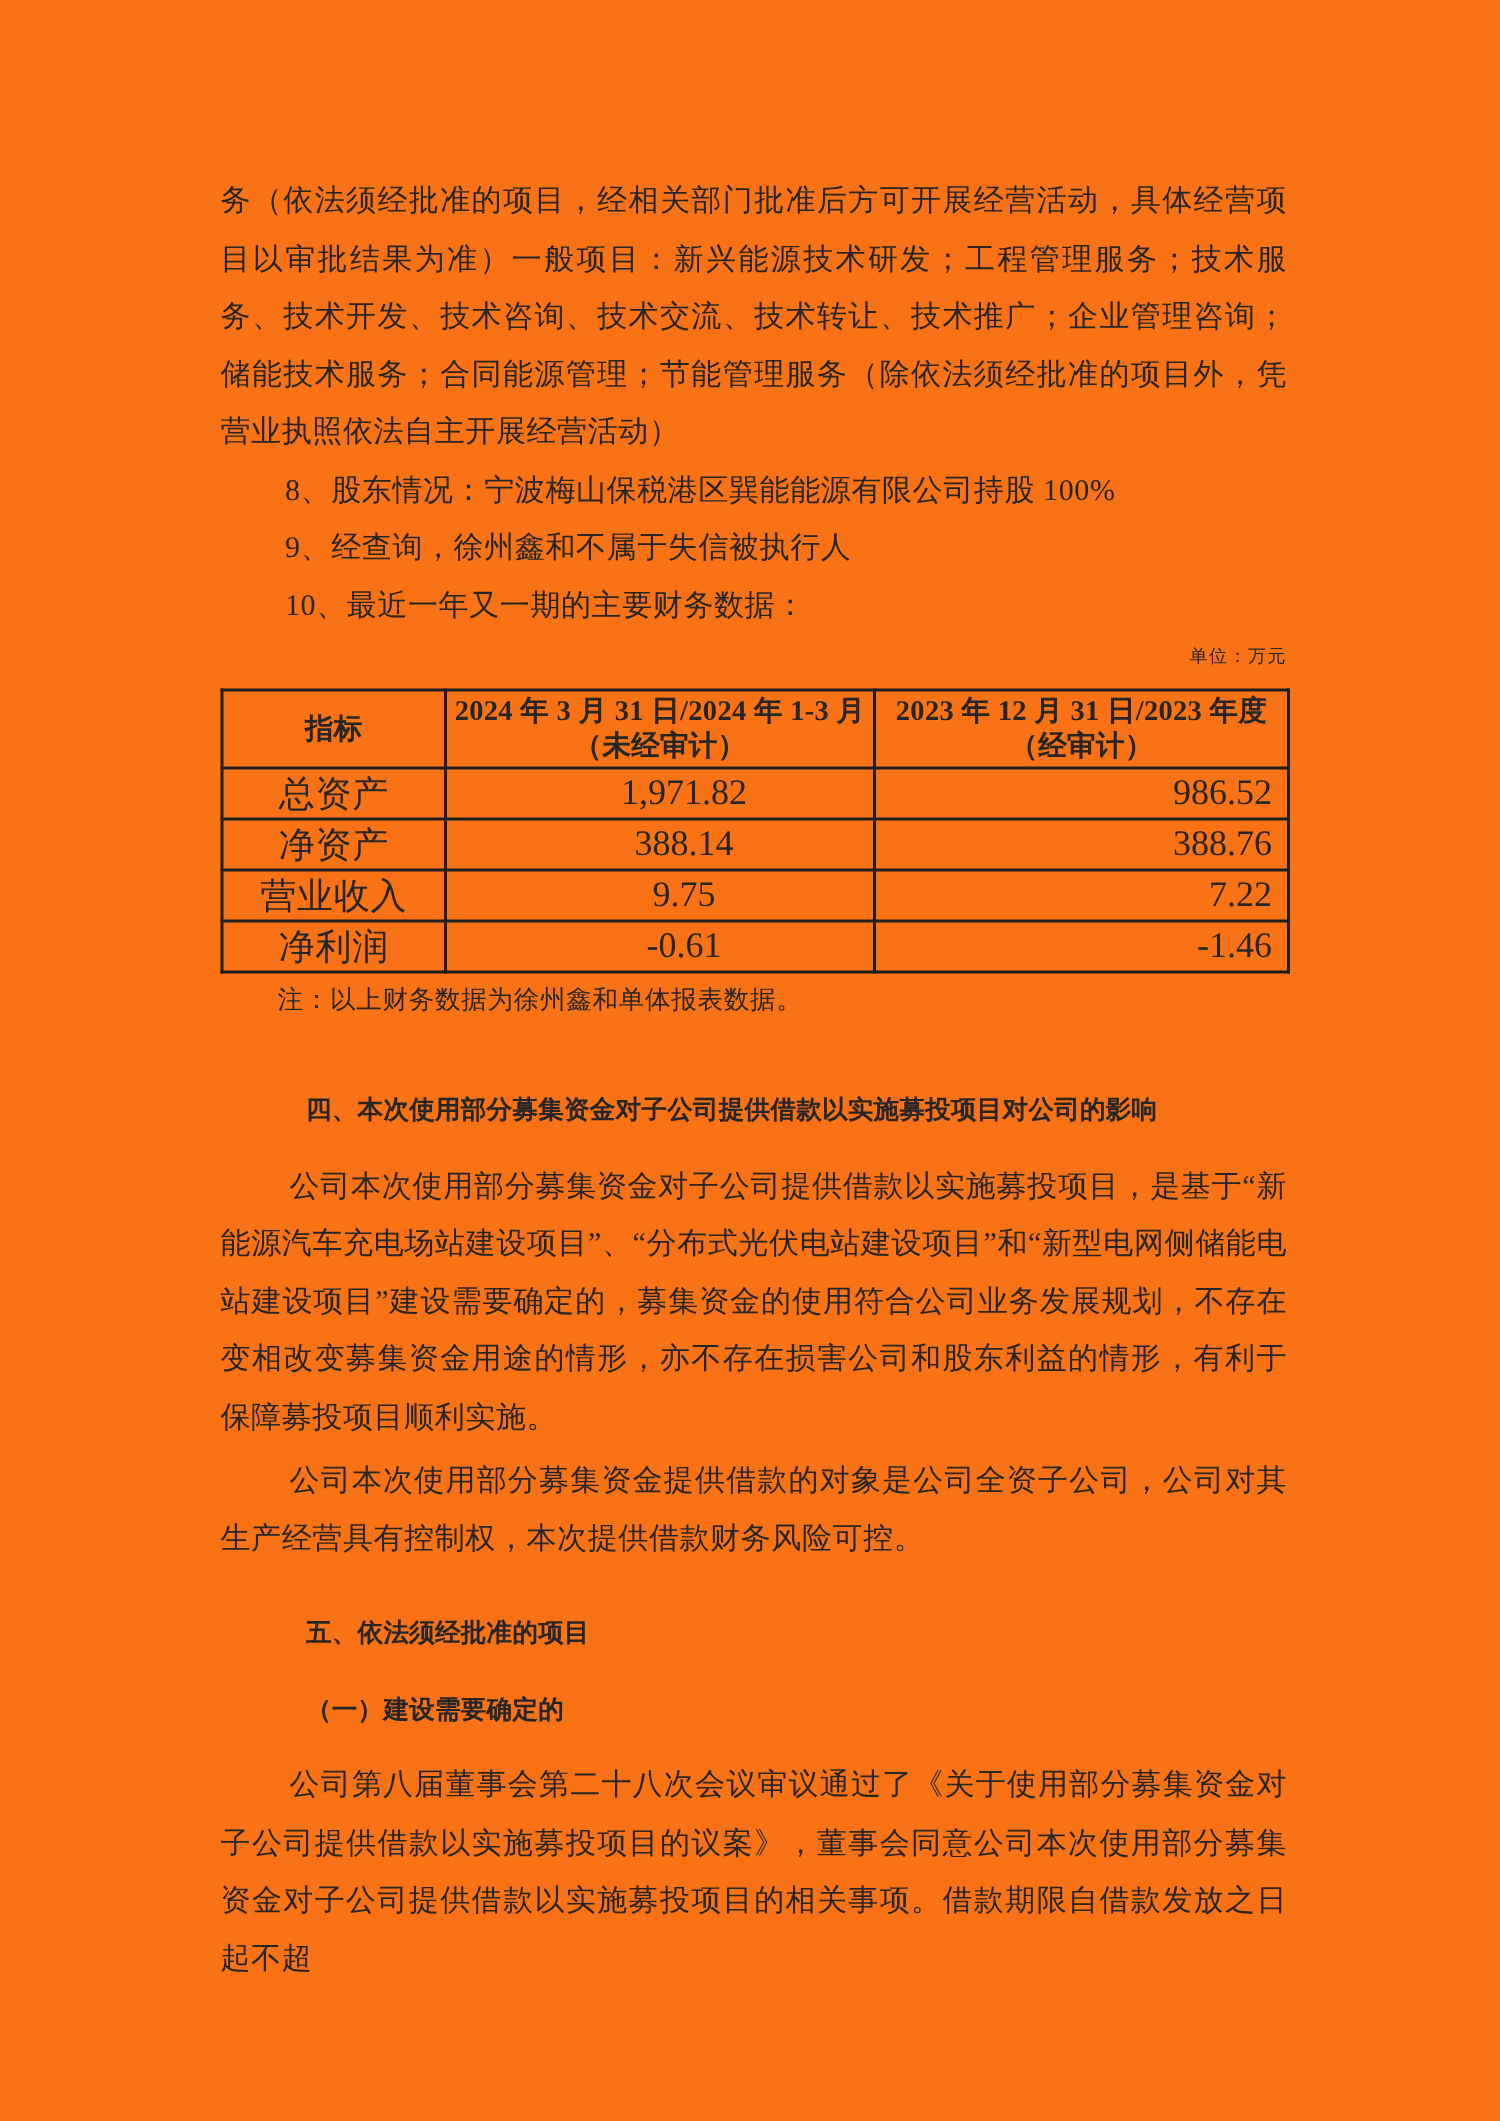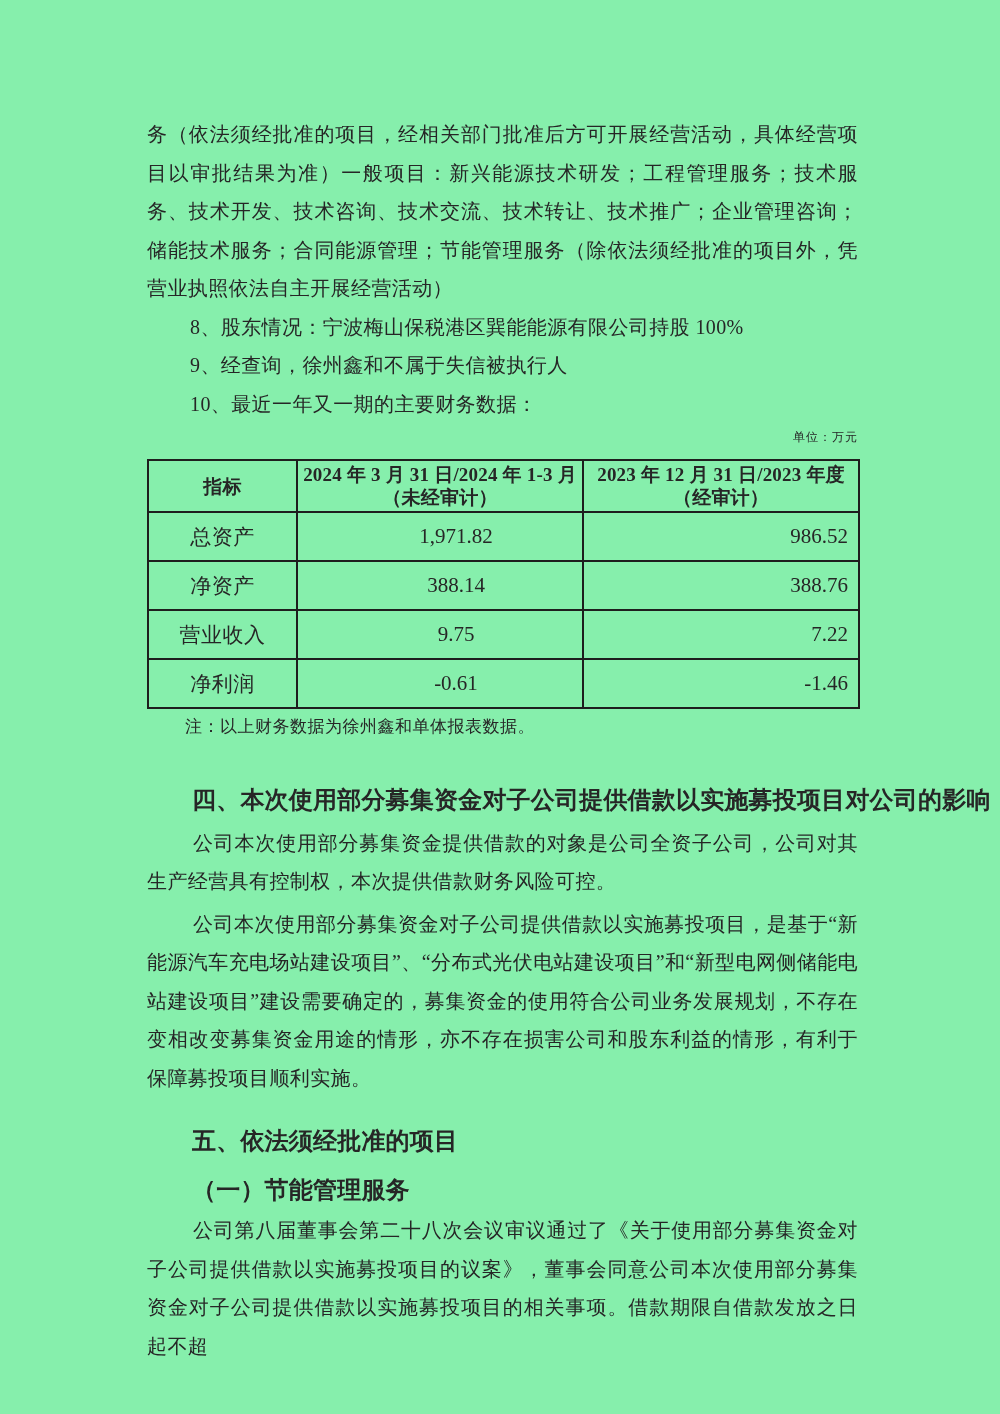--- a/index.html
+++ b/index.html
@@ -20,7 +20,7 @@
     height: 1414px;
     padding: 115px 142px 0 147px;
     overflow: hidden;
-    background: #86efac;
+    background: #f97316;
   }
   .body-text {
     margin: 0;

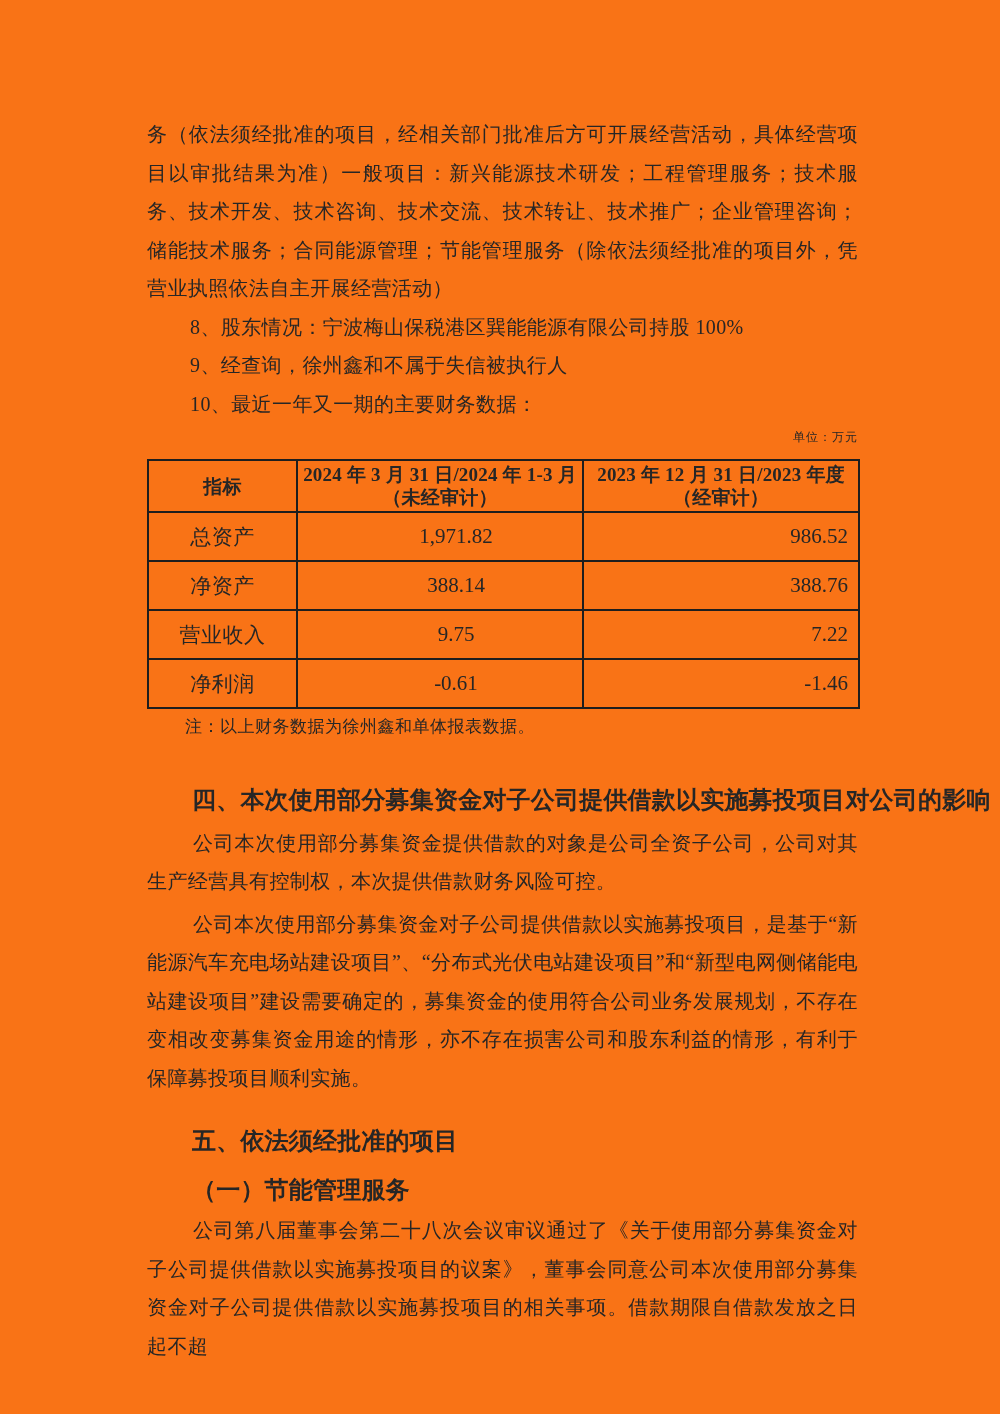--- a/index.html
+++ b/index.html
@@ -61,8 +61,8 @@
     letter-spacing: 0.2px;
   }
   .fin-table td {
-    height: 49px;
-    font-size: 21px;
+    height: 30px;
+    font-size: 24px;
     padding: 0;
     border-radius: 13px;
   }

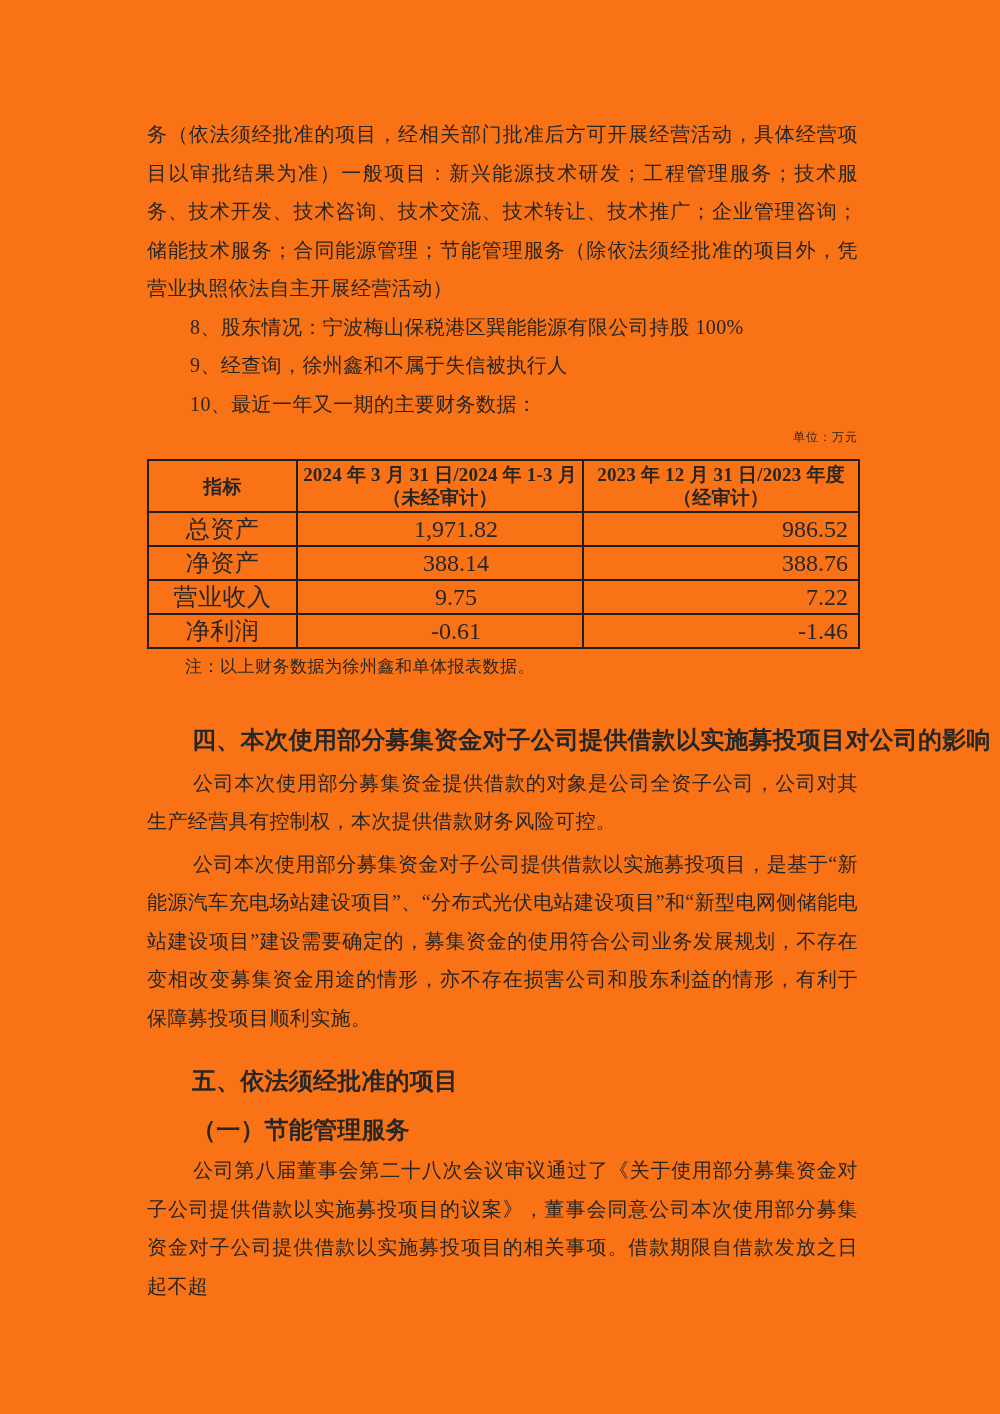--- a/index.html
+++ b/index.html
@@ -77,8 +77,8 @@
     letter-spacing: 0.5px;
   }
   .heading {
-    margin: 0;
-    font-size: 24px;
+    margin: 12px;
+    font-size: 17px;
     line-height: 38.5px;
     font-weight: bold;
     text-indent: 45px;

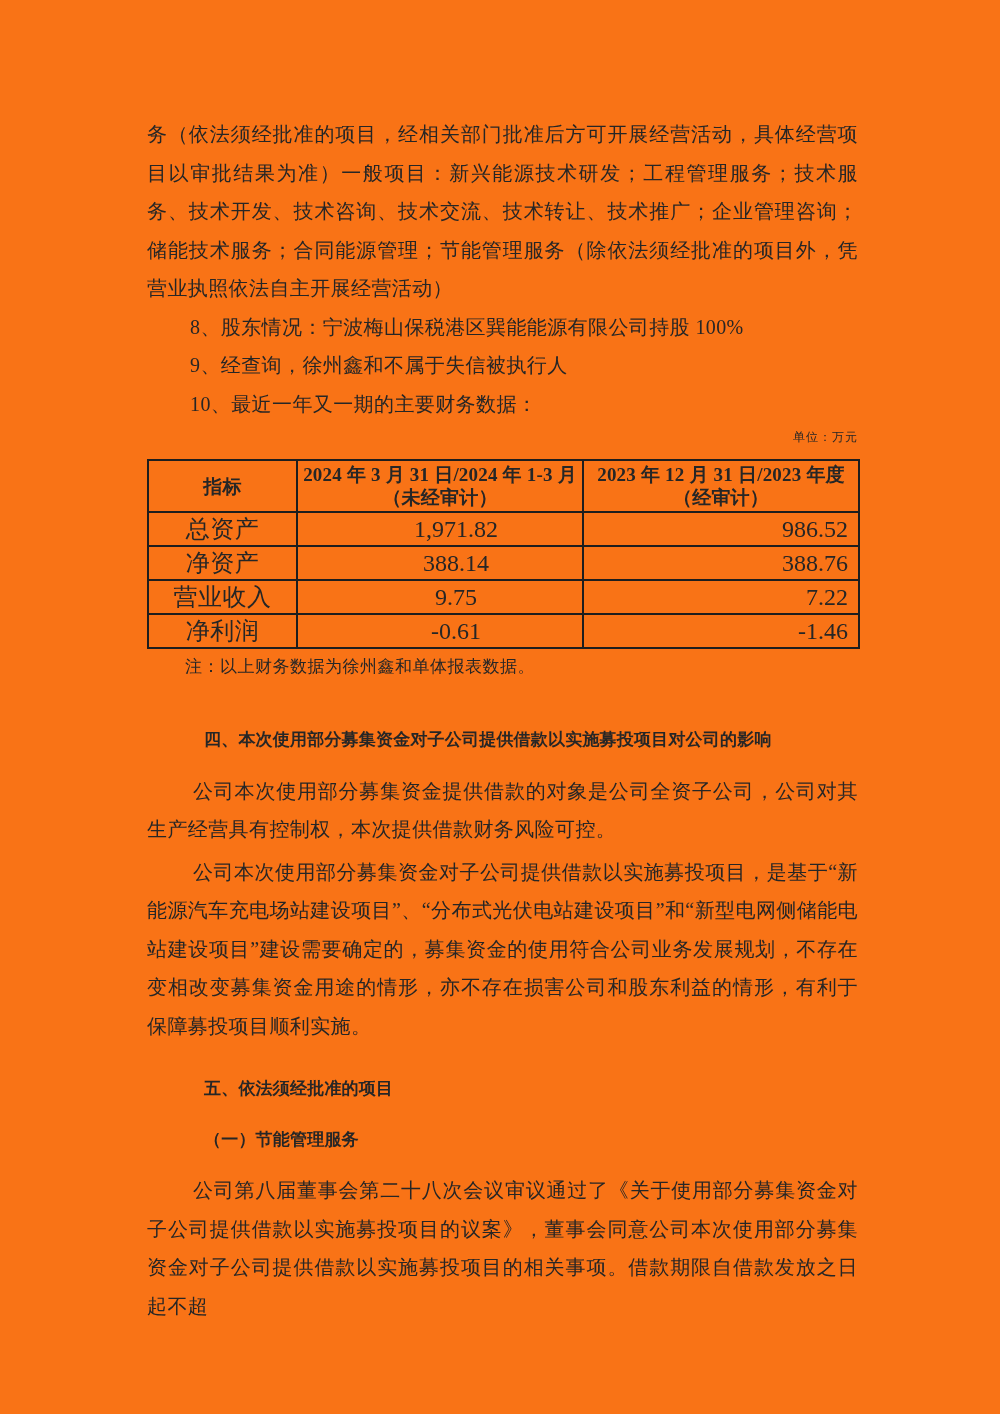--- a/index.html
+++ b/index.html
@@ -153,9 +153,9 @@
 
   <h3 class="heading s4">四、本次使用部分募集资金对子公司提供借款以实施募投项目对公司的影响</h3>
 
+  <p class="body-text para">公司本次使用部分募集资金对子公司提供借款以实施募投项目，是基于“新能源汽车充电场站建设项目”、“分布式光伏电站建设项目”和“新型电网侧储能电站建设项目”建设需要确定的，募集资金的使用符合公司业务发展规划，不存在变相改变募集资金用途的情形，亦不存在损害公司和股东利益的情形，有利于保障募投项目顺利实施。</p>
+
   <p class="body-text para">公司本次使用部分募集资金提供借款的对象是公司全资子公司，公司对其生产经营具有控制权，本次提供借款财务风险可控。</p>
-
-  <p class="body-text para">公司本次使用部分募集资金对子公司提供借款以实施募投项目，是基于“新能源汽车充电场站建设项目”、“分布式光伏电站建设项目”和“新型电网侧储能电站建设项目”建设需要确定的，募集资金的使用符合公司业务发展规划，不存在变相改变募集资金用途的情形，亦不存在损害公司和股东利益的情形，有利于保障募投项目顺利实施。</p>
 
   <h3 class="heading s5">五、依法须经批准的项目</h3>
 

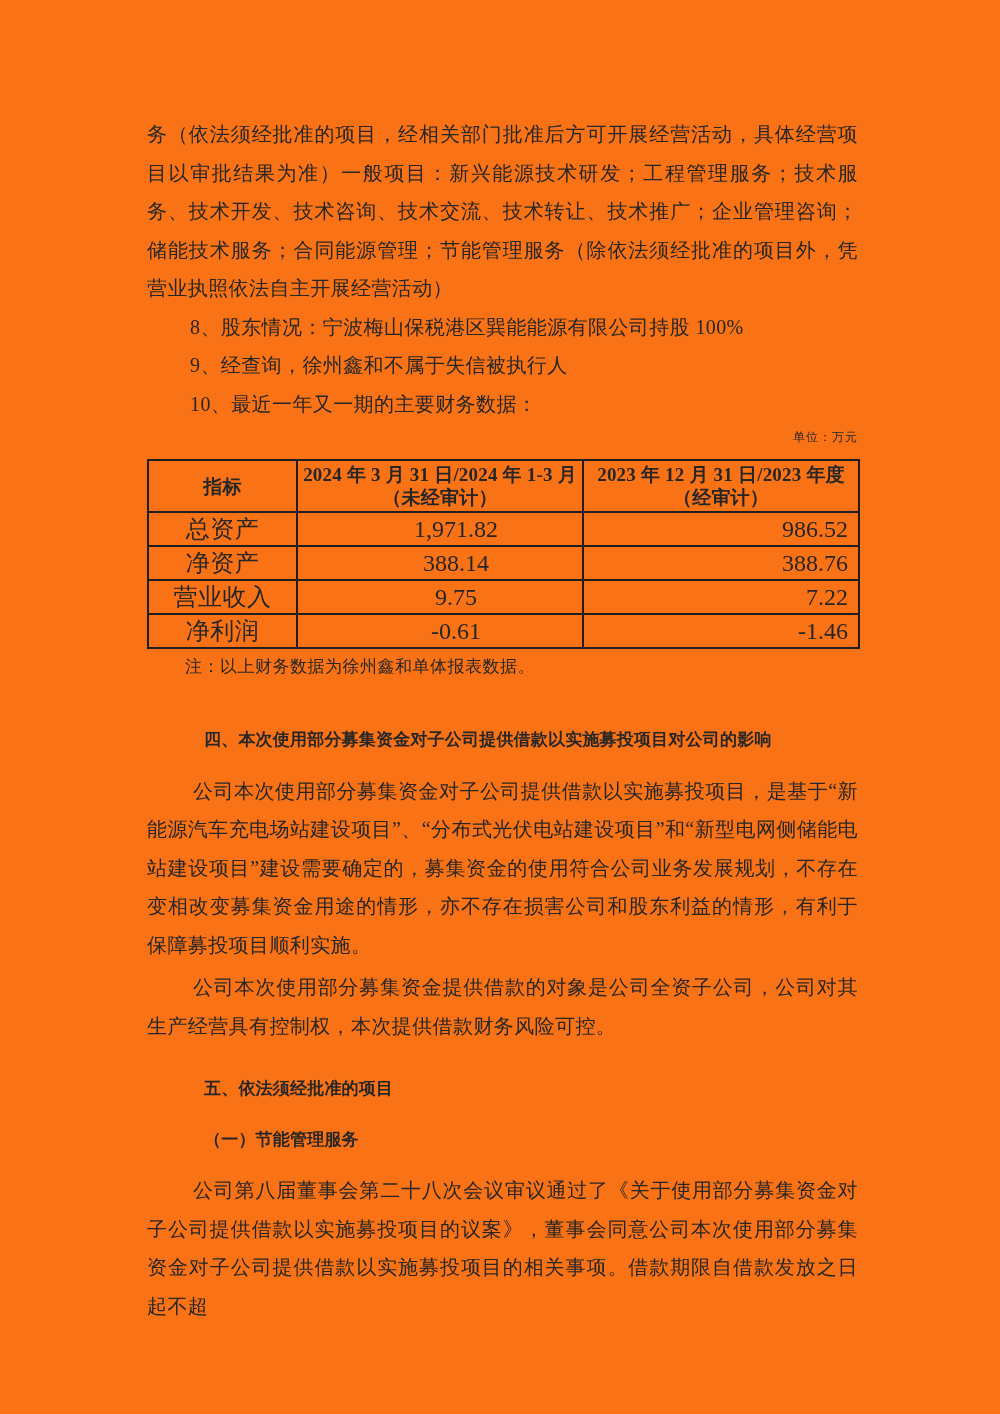--- a/index.html
+++ b/index.html
@@ -159,7 +159,7 @@
 
   <h3 class="heading s5">五、依法须经批准的项目</h3>
 
-  <h4 class="heading sub">（一）节能管理服务</h4>
+  <h4 class="heading sub">（一）建设需要确定的</h4>
 
   <p class="body-text para last">公司第八届董事会第二十八次会议审议通过了《关于使用部分募集资金对子公司提供借款以实施募投项目的议案》，董事会同意公司本次使用部分募集资金对子公司提供借款以实施募投项目的相关事项。借款期限自借款发放之日起不超</p>
 

